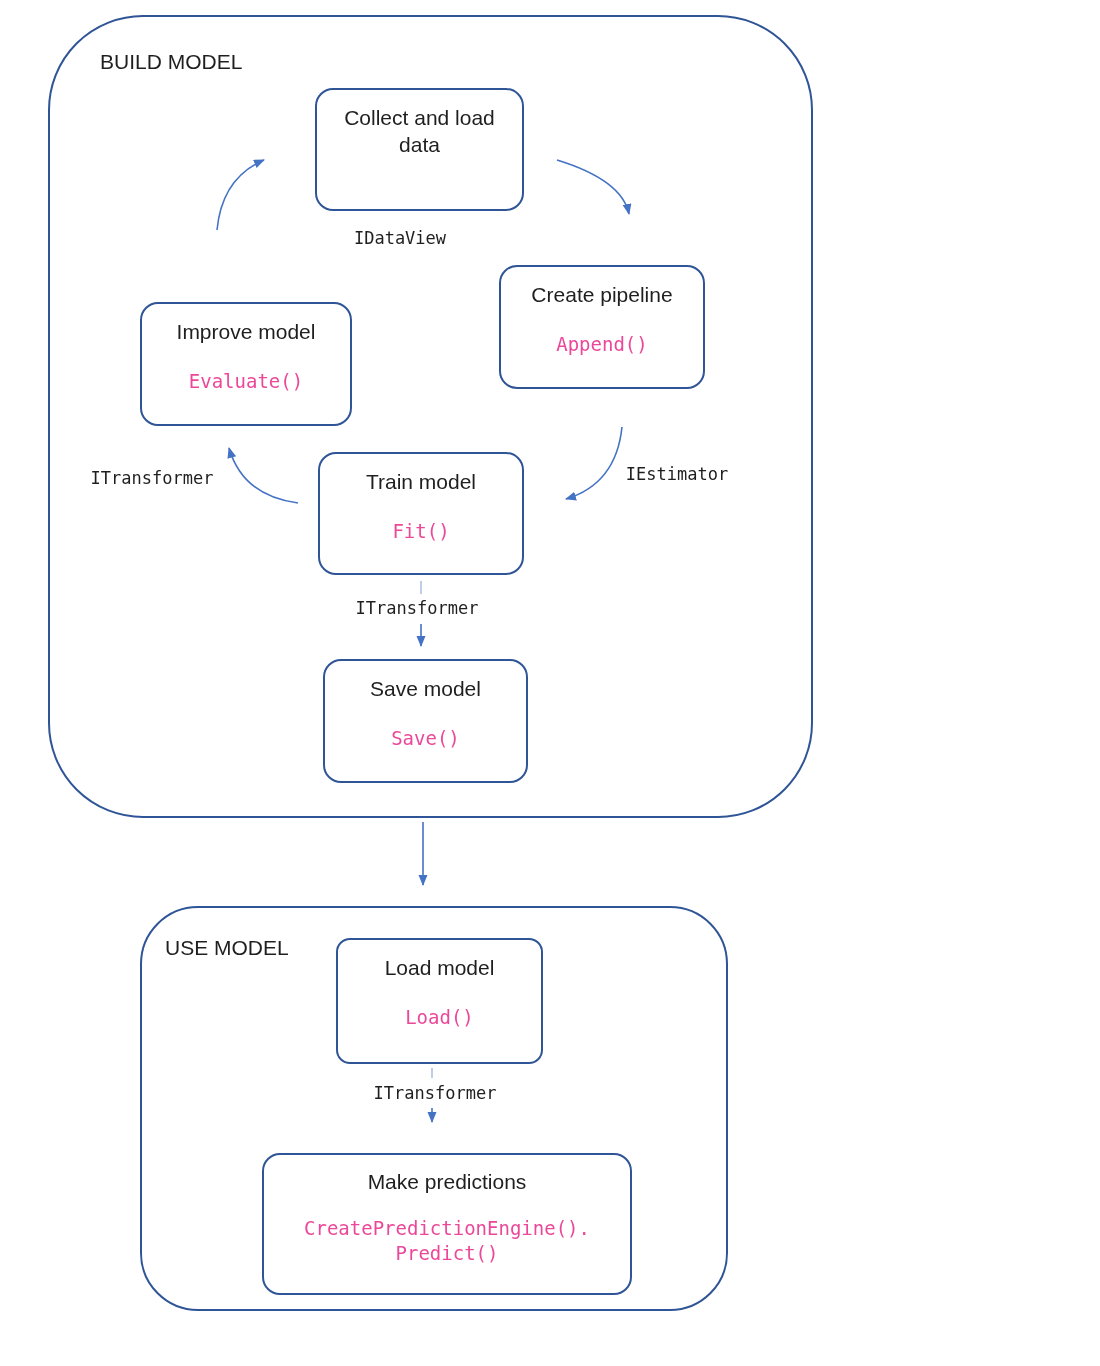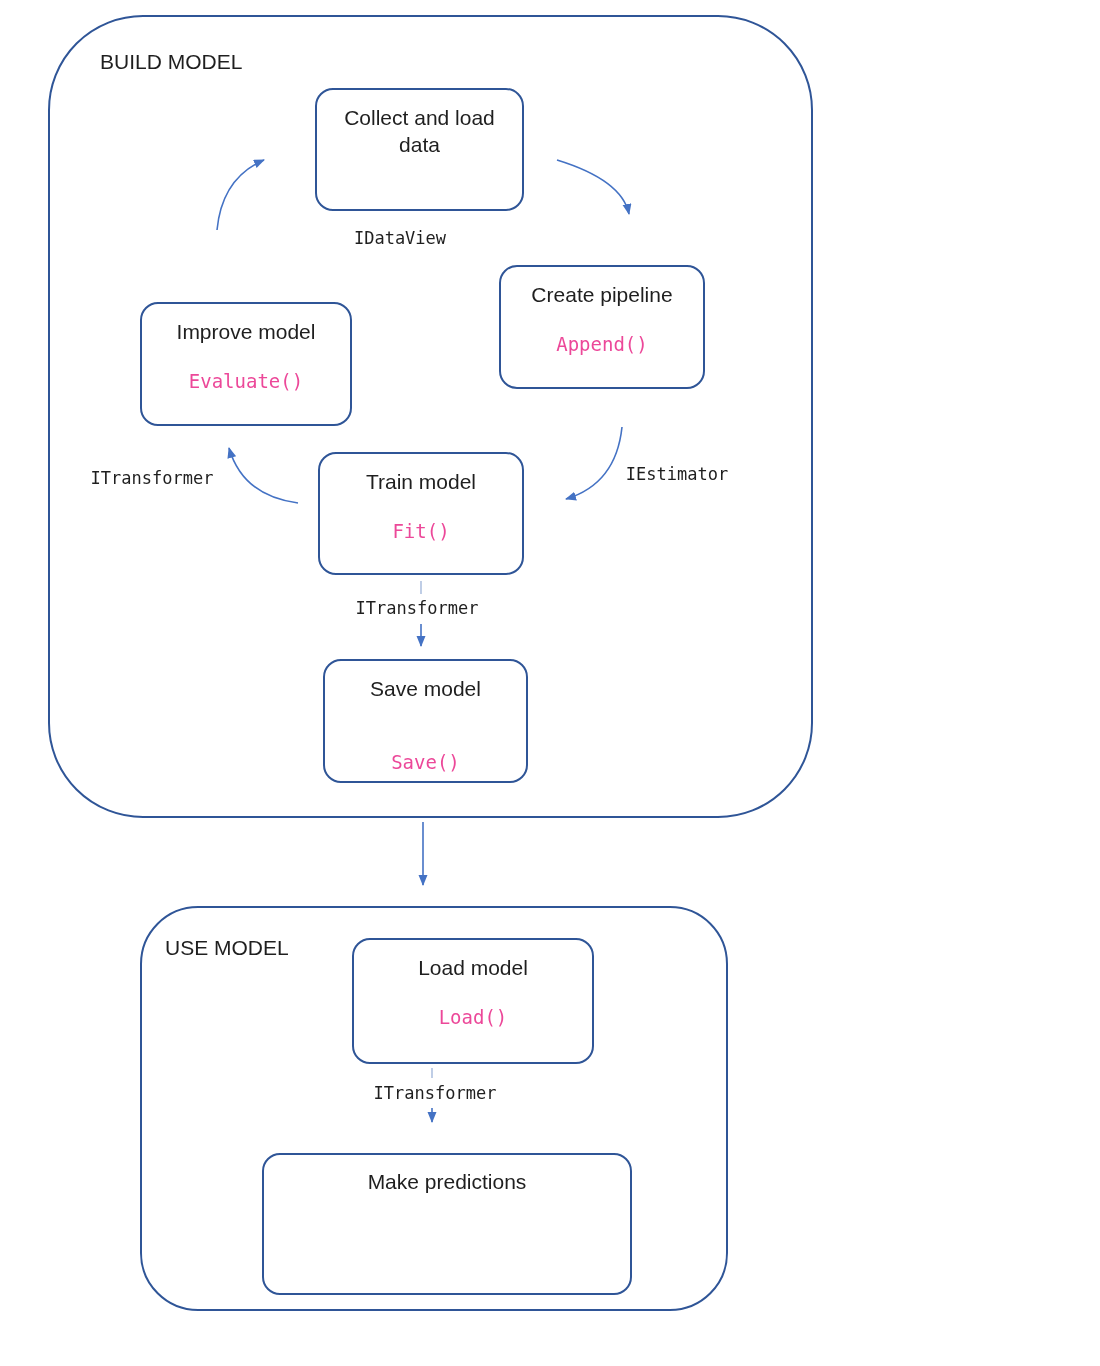--- a/index.html
+++ b/index.html
@@ -91,7 +91,7 @@
   .node.improve  { left: 140px; top: 265px; width: 212px; height: 124px; margin-top: 37px; }
   .node.create   { left: 499px; top: 265px; width: 206px; height: 124px; }
   .node.train    { left: 318px; top: 452px; width: 206px; height: 123px; }
-  .node.save     { left: 323px; top: 659px; width: 205px; height: 124px; gap: 24px; }
+  .node.save     { left: 323px; top: 659px; width: 205px; height: 124px; }
   .node.load     { left: 352px; top: 938px; width: 242px; height: 126px; }
   .node.predict  { left: 262px; top: 1133px; width: 370px; height: 142px; margin-top: 20px; }
   .node.predict .node-title { margin-top: 14px; }

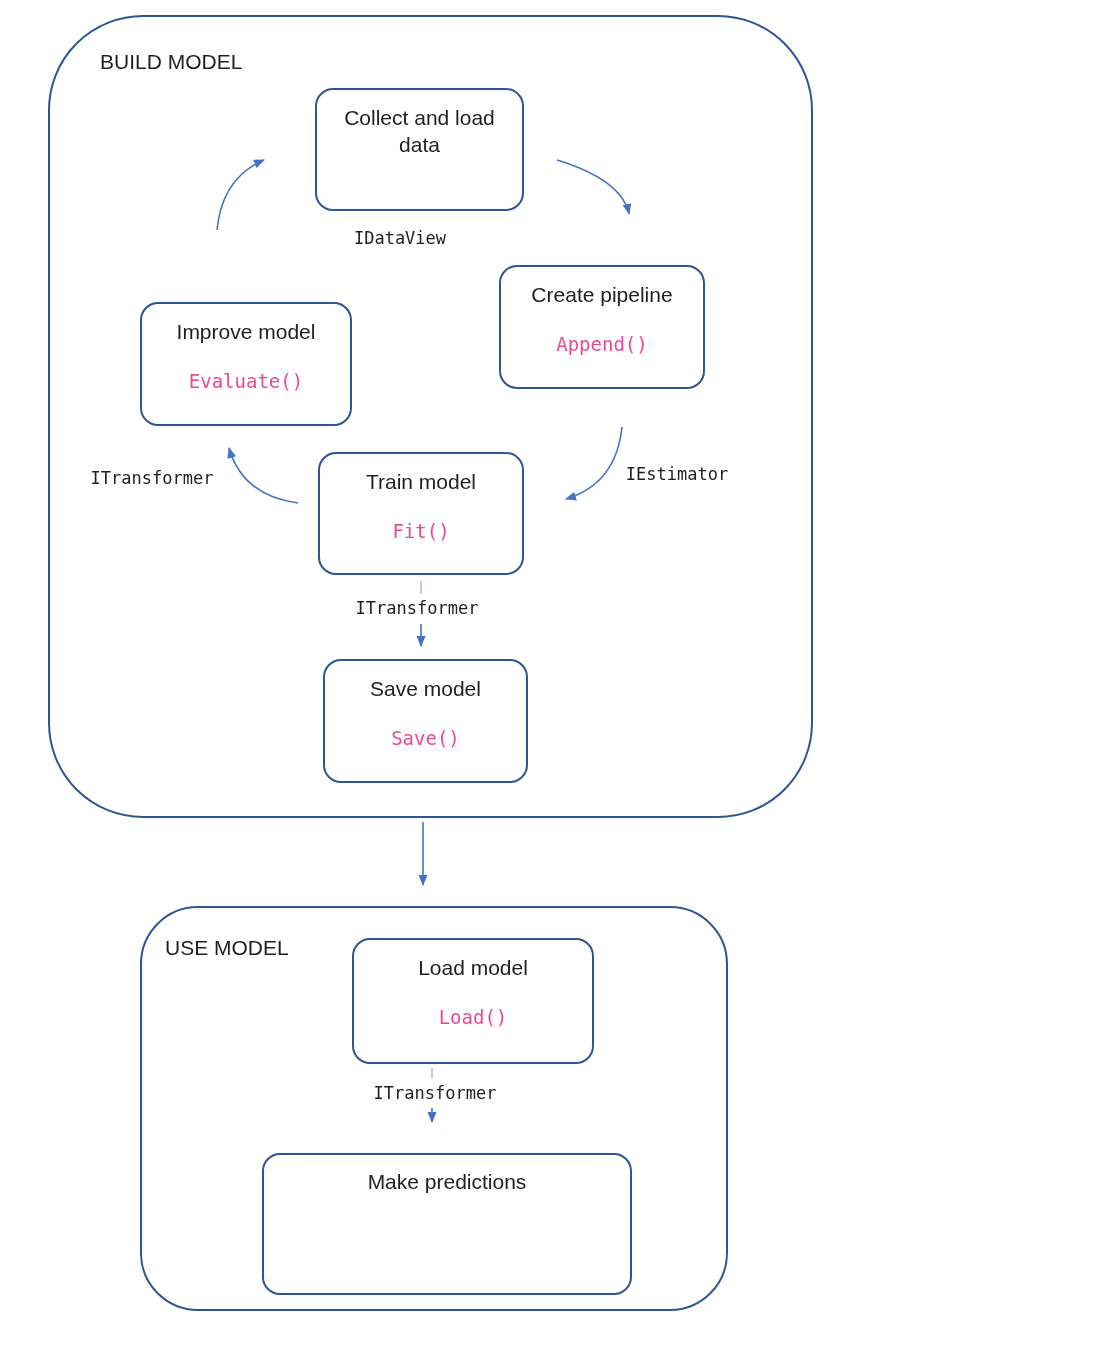--- a/index.html
+++ b/index.html
@@ -92,7 +92,7 @@
   .node.create   { left: 499px; top: 265px; width: 206px; height: 124px; }
   .node.train    { left: 318px; top: 452px; width: 206px; height: 123px; }
   .node.save     { left: 323px; top: 659px; width: 205px; height: 124px; }
-  .node.load     { left: 352px; top: 938px; width: 242px; height: 126px; }
+  .node.load     { left: 336px; top: 938px; width: 207px; height: 126px; border-radius: 14px; }
   .node.predict  { left: 262px; top: 1133px; width: 370px; height: 142px; margin-top: 20px; }
   .node.predict .node-title { margin-top: 14px; }
   .node.predict .node-code  { margin-top: 20px; }

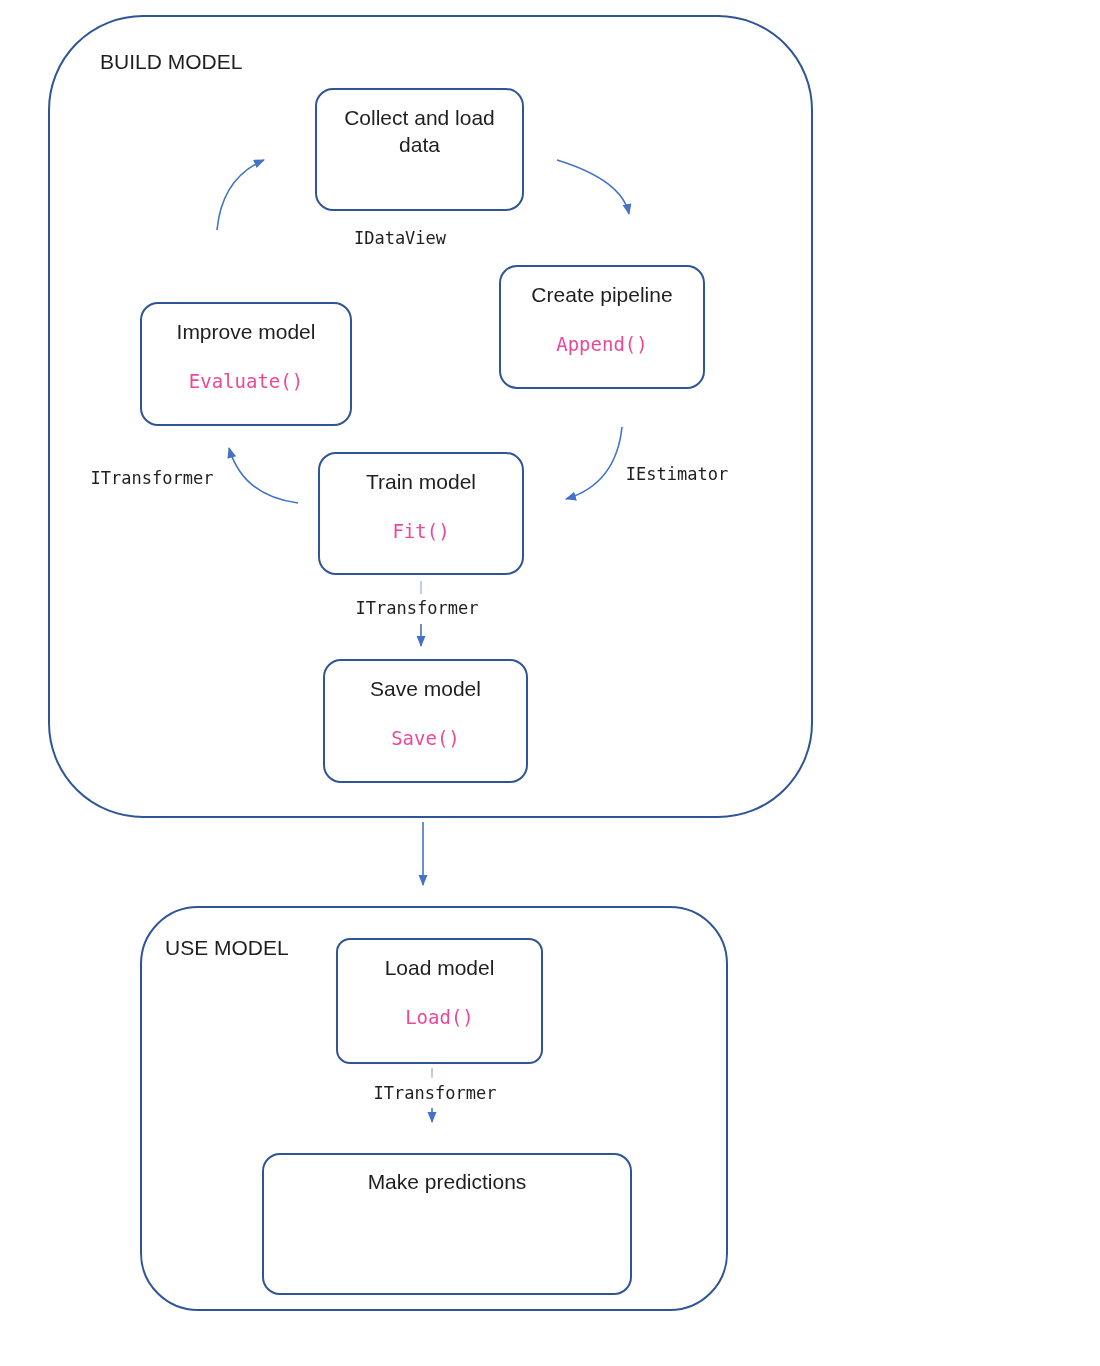--- a/index.html
+++ b/index.html
@@ -176,6 +176,10 @@
 
   <div class="node predict">
     <div class="node-title">Make predictions</div>
+    <div class="node-code">
+      <div>CreatePredictionEngine().</div>
+      <div>Predict()</div>
+    </div>
   </div>
 
   <span class="edge-label idataview">IDataView</span>

